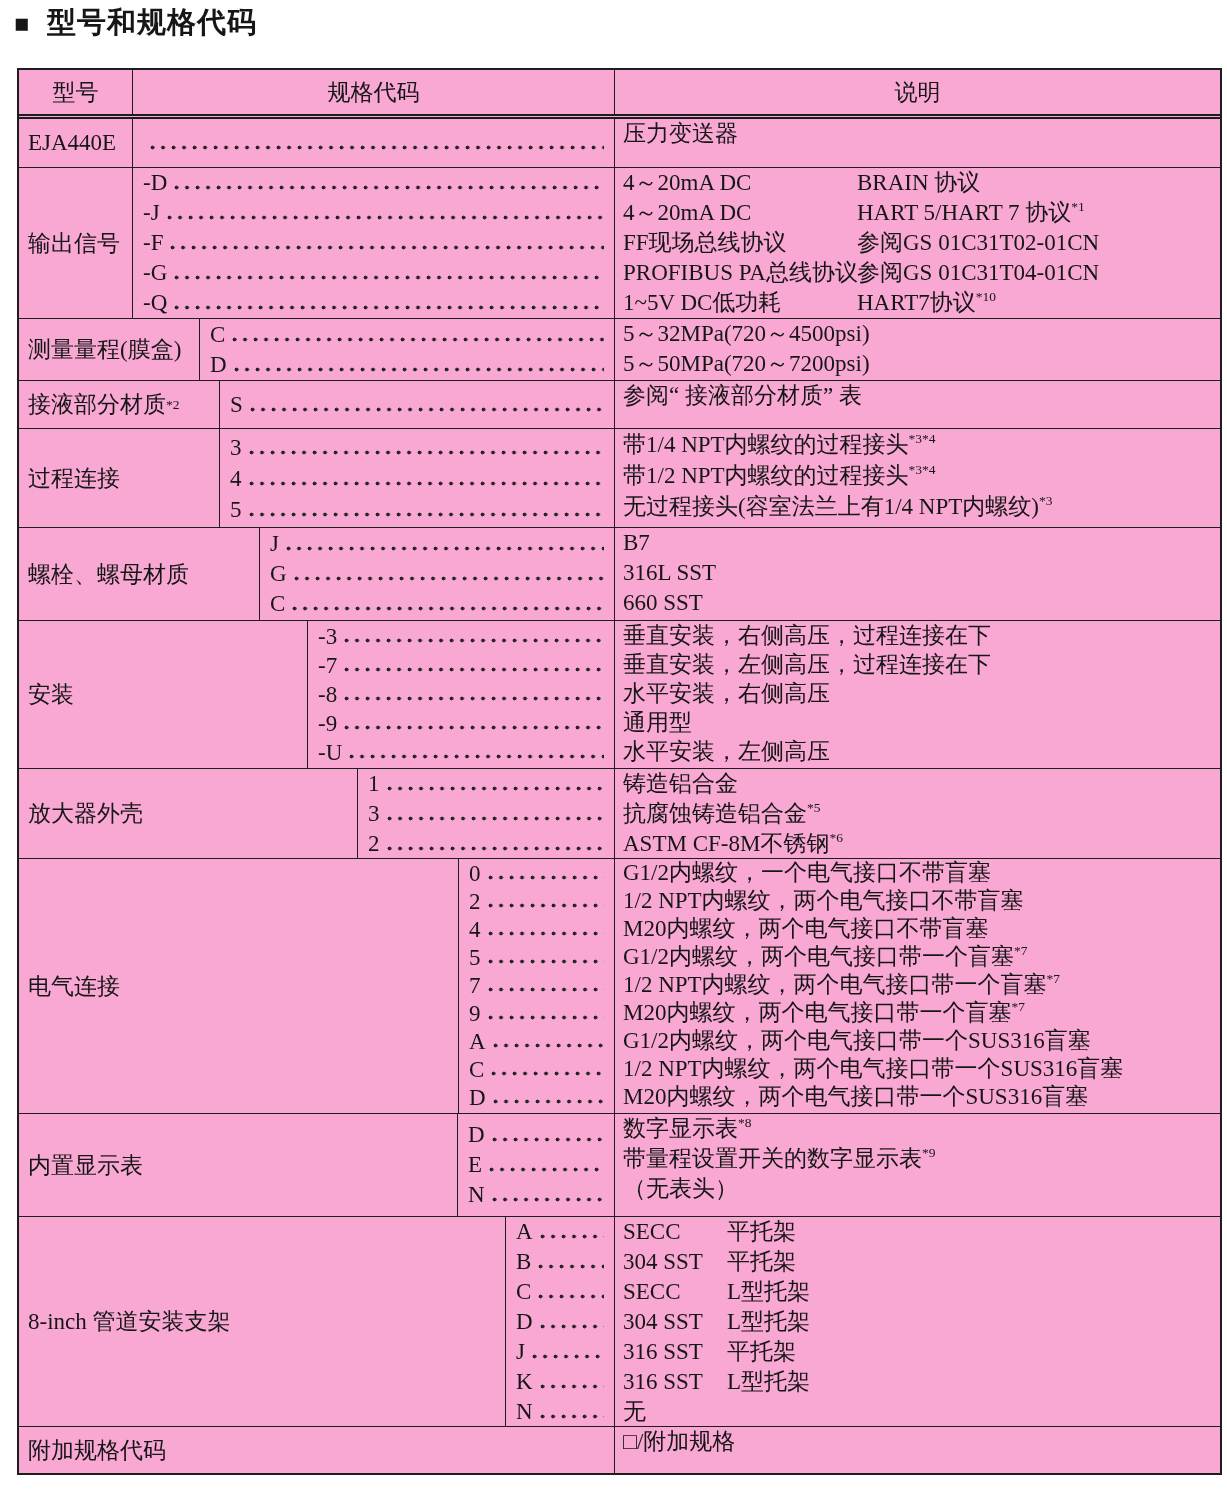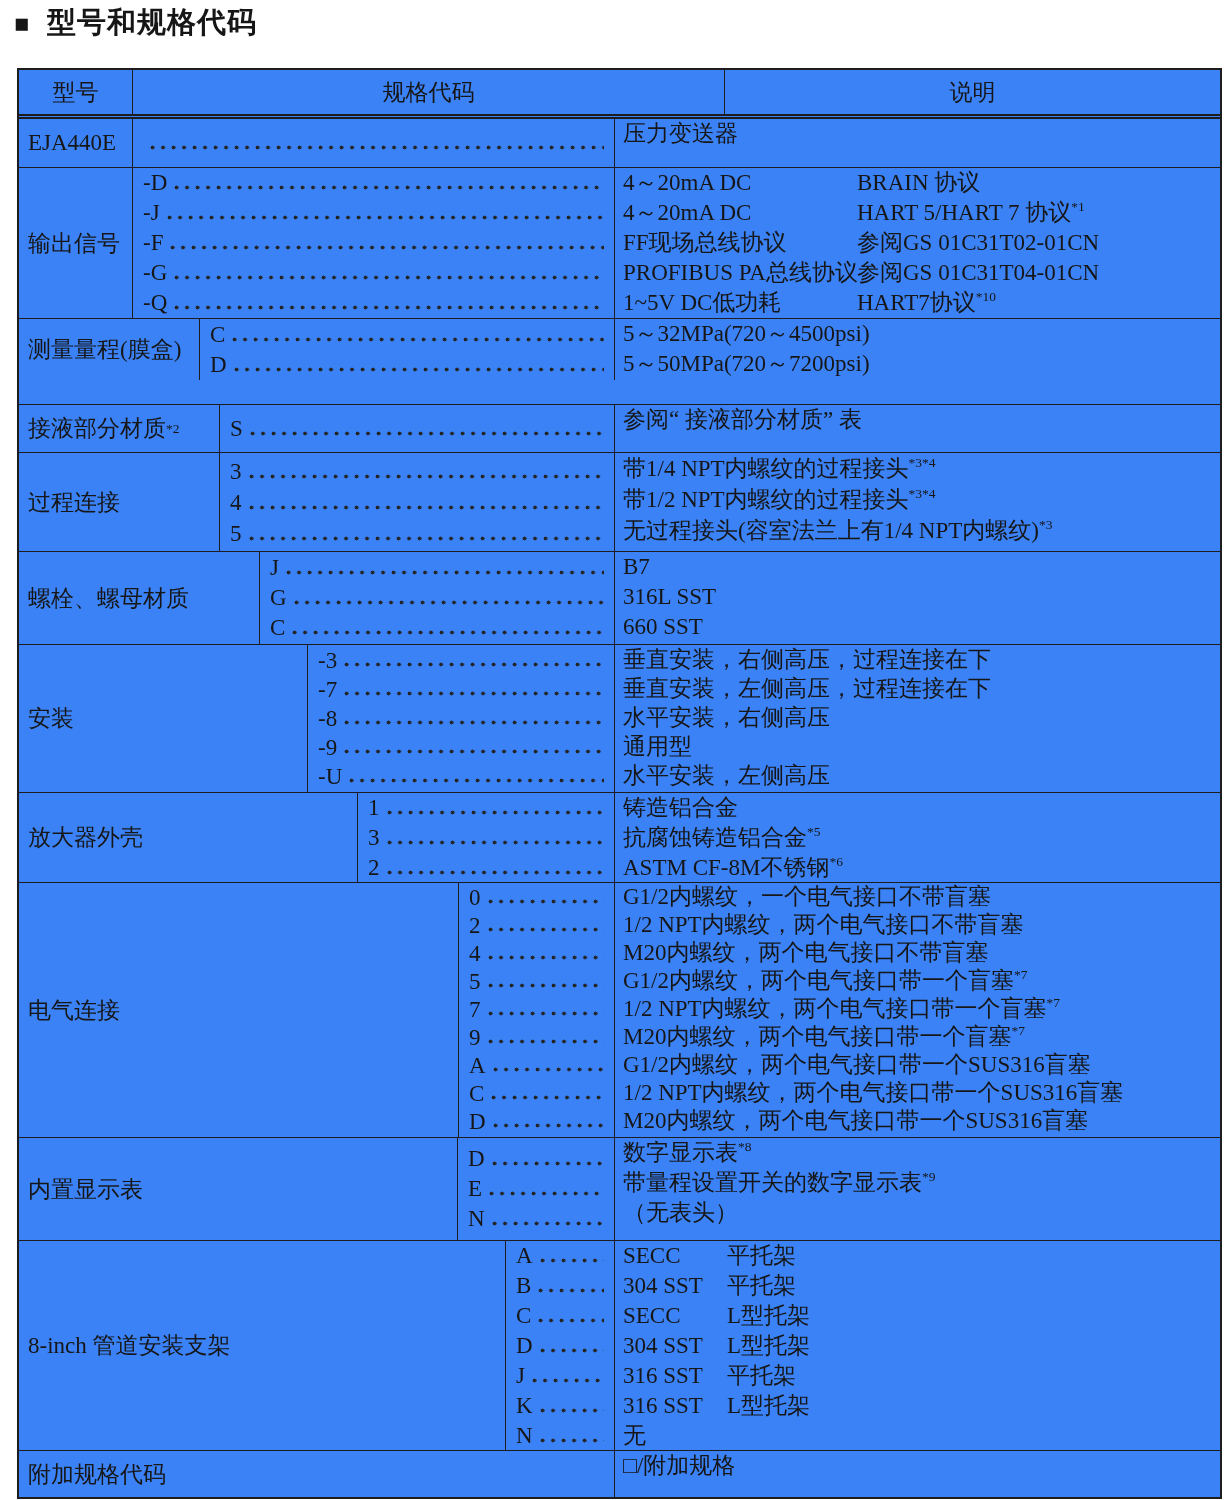--- a/index.html
+++ b/index.html
@@ -18,7 +18,7 @@
   
   .tbl {
     position:absolute; left:17px; top:68px; width:1205px;
-    border:2px solid #1d1d1d; box-sizing:border-box; background:#3b82f6;
+    border:2px solid #1d1d1d; box-sizing:border-box; background:#f9a8d4;
     font-size:23px;
   }
   .thead { display:flex; height:49px; border-bottom:5px double #1d1d1d; box-sizing:border-box; }

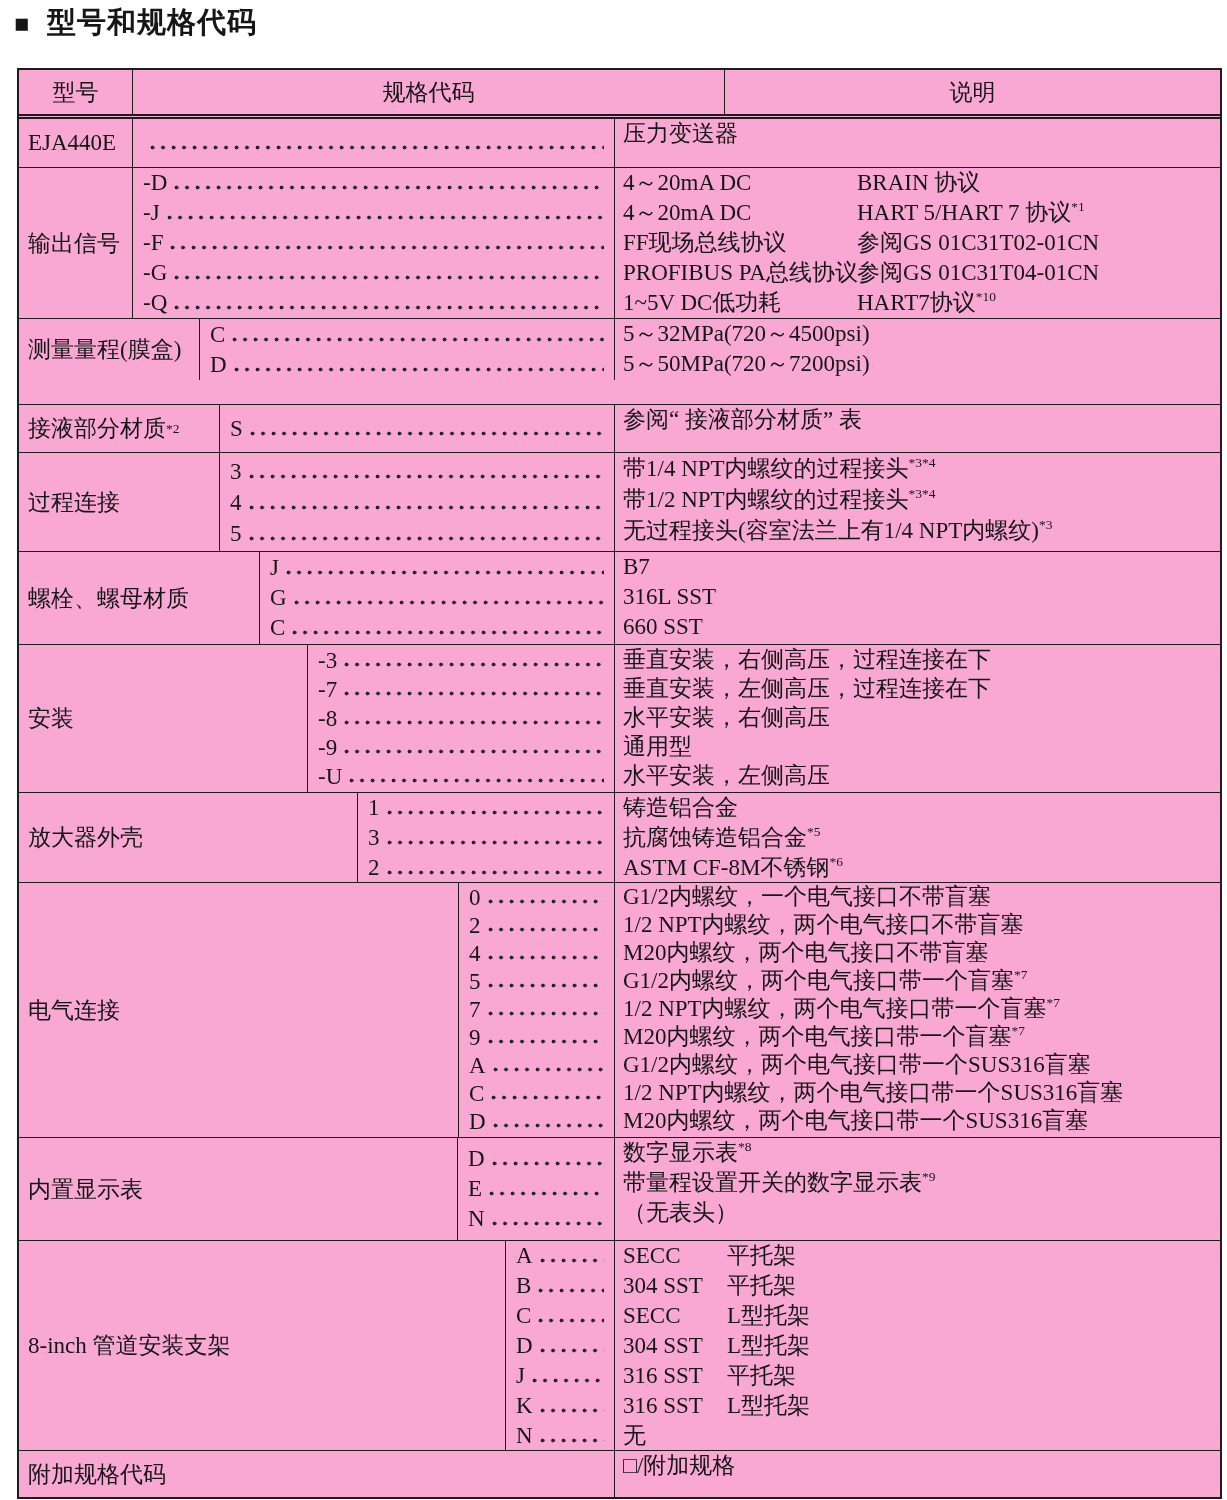--- a/index.html
+++ b/index.html
@@ -24,7 +24,7 @@
   .thead { display:flex; height:49px; border-bottom:5px double #1d1d1d; box-sizing:border-box; }
   .hm { width:114px; border-right:1.5px solid #1d1d1d; display:flex; align-items:center; justify-content:center; box-sizing:border-box; }
   .hc { flex:1; display:flex; align-items:center; justify-content:center; }
-  .hd { width:496px; border-left:1.5px solid #1d1d1d; display:flex; align-items:center; justify-content:center; box-sizing:border-box; }
+  .hd { width:606px; border-left:1.5px solid #1d1d1d; display:flex; align-items:center; justify-content:center; box-sizing:border-box; }
 
   .row { display:flex; border-top:1.5px solid #1d1d1d; box-sizing:border-box; --lh:30px; }
   .row.nt { border-top:none; }

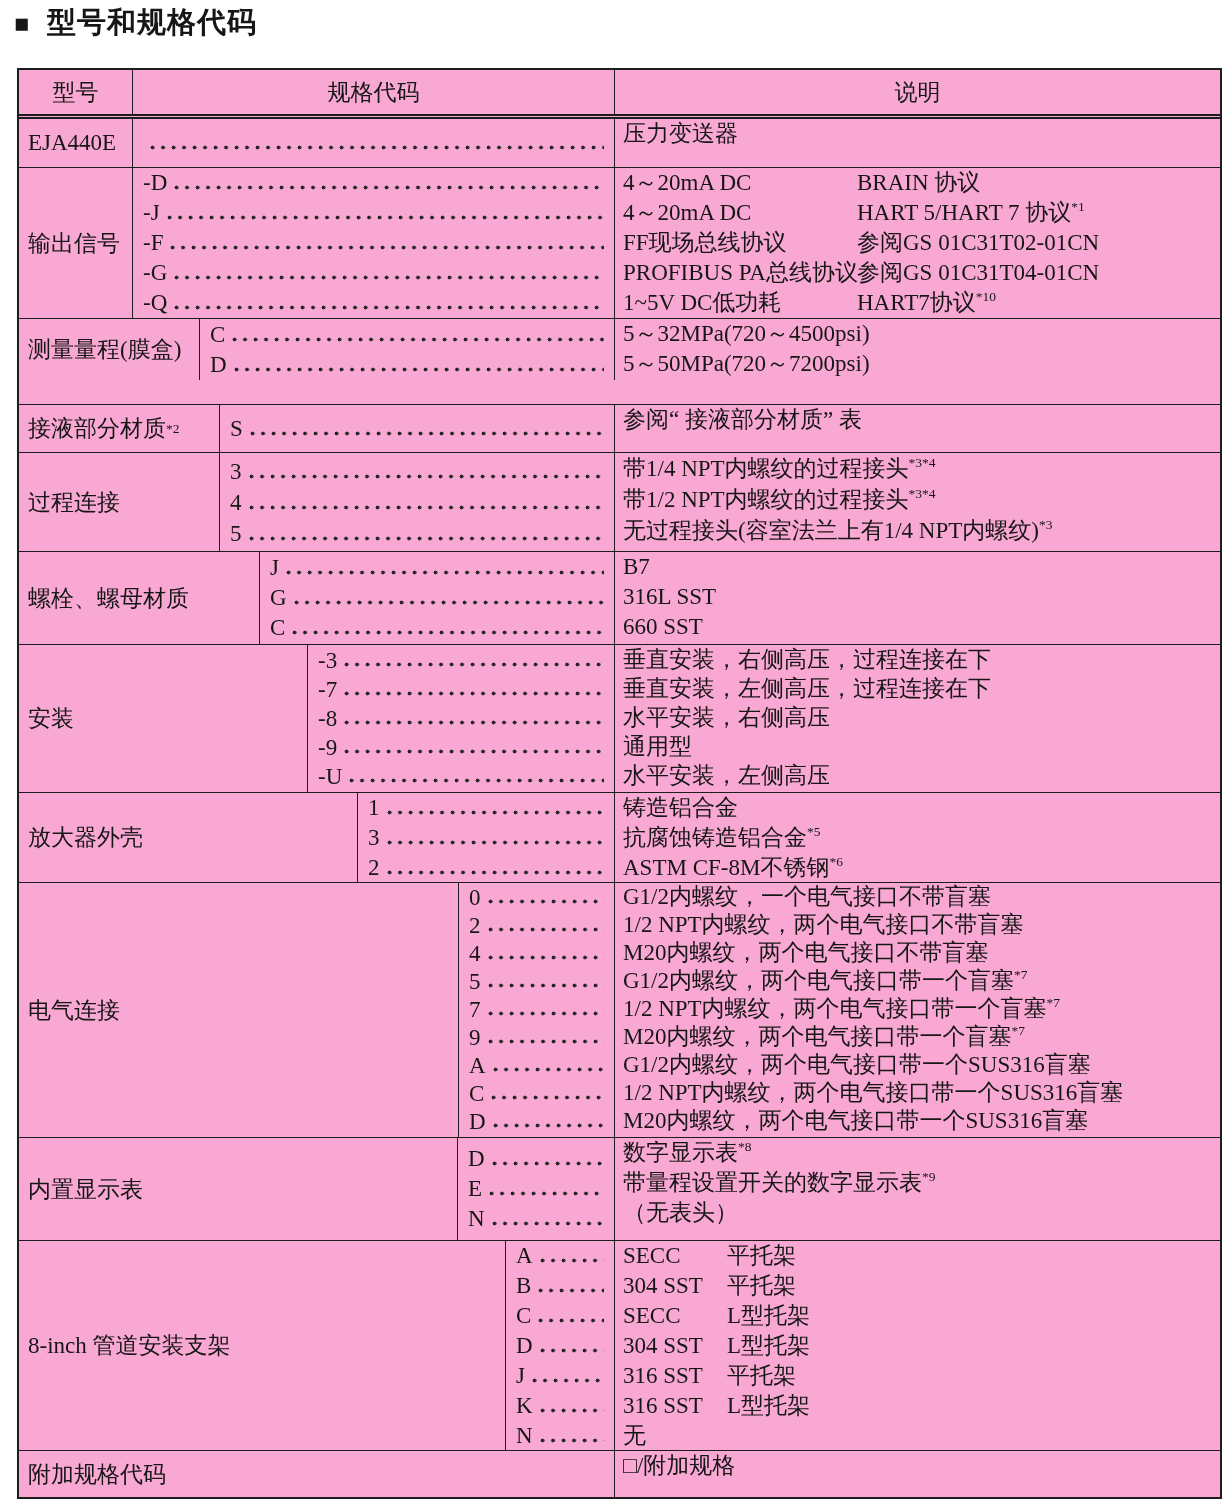--- a/index.html
+++ b/index.html
@@ -52,7 +52,7 @@
   .r-eja   { height:48px; }           .r-eja .lab   { width:114px; }
   .r-out   { height:151px; }          .r-out .lab   { width:114px; }  .r-out .d1 { width:234px; }
   .r-span  { height:62px; }           .r-span .lab  { width:181px; }
-  .r-wet   { height:48px;margin-top:24px; }           .r-wet .lab   { width:201px; }
+  .r-wet   { height:48px; }           .r-wet .lab   { width:201px; }
   .r-proc  { height:99px; --lh:31px; }.r-proc .lab  { width:201px; }
   .r-bolt  { height:93px; }           .r-bolt .lab  { width:241px; }
   .r-mount { height:148px; --lh:29px;}.r-mount .lab { width:289px; }

